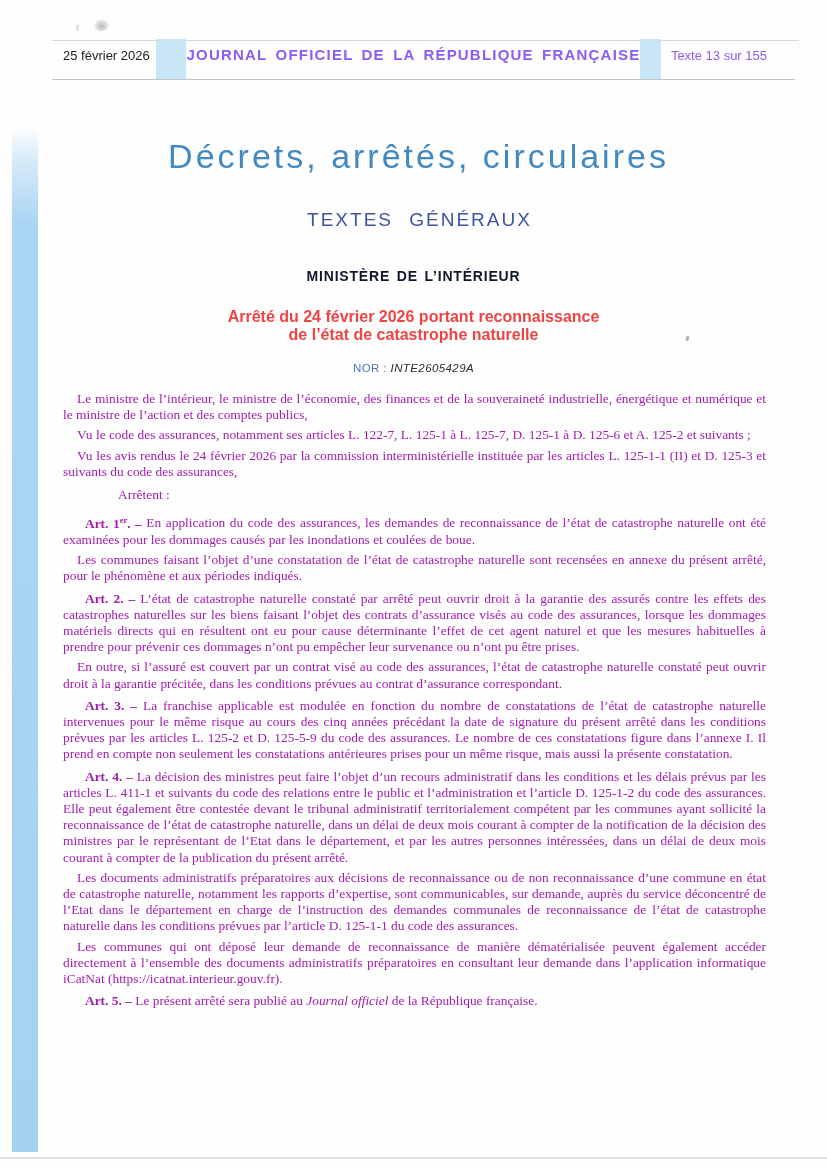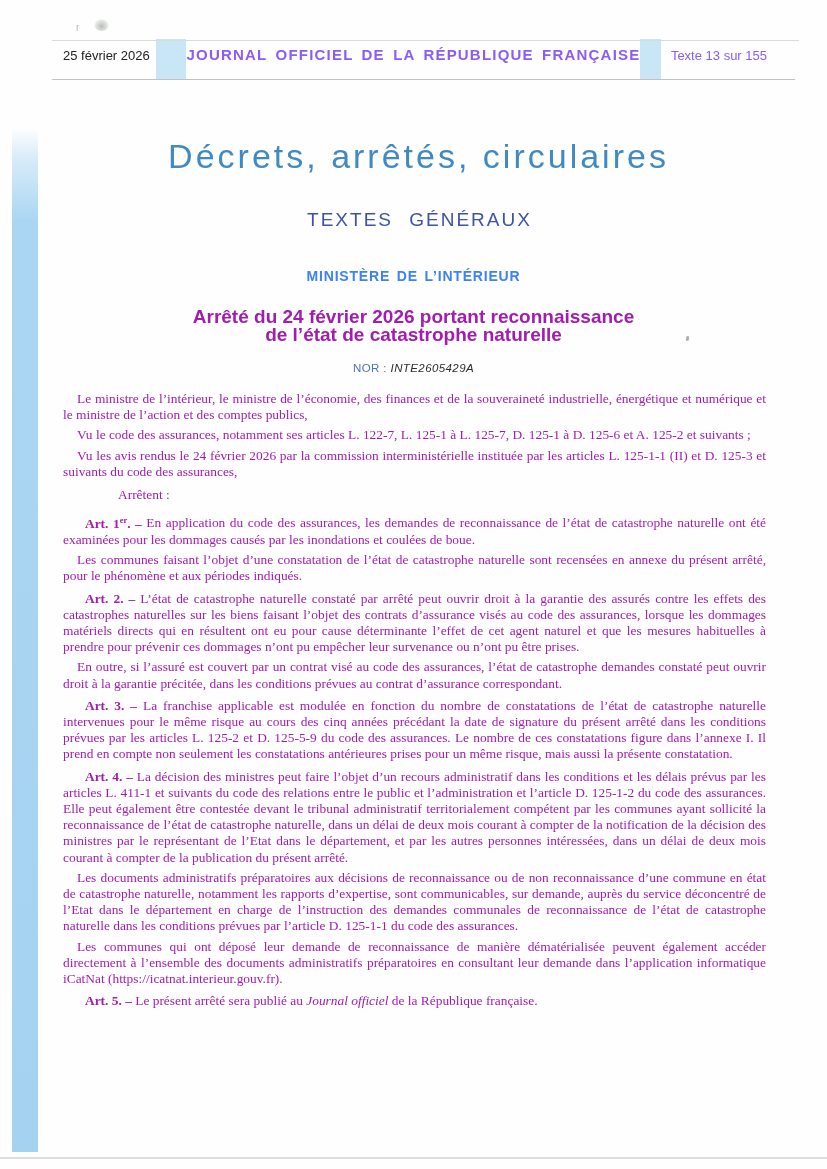--- a/index.html
+++ b/index.html
@@ -100,7 +100,7 @@
 
 <div class="centered doc-title" style="color:#4189c2">Décrets, arrêtés, circulaires</div>
 <div class="centered doc-subtitle" style="color:#3e53a4">TEXTES GÉNÉRAUX</div>
-<div class="centered ministry" style="color:#3b82f6">MINISTÈRE DE L’INTÉRIEUR</div>
+<div class="centered ministry" style="color:#0f172a">MINISTÈRE DE L’INTÉRIEUR</div>
 <div class="centered decree-title">
   <div>Arrêté du 24 février 2026 portant reconnaissance</div>
   <div>de l’état de catastrophe naturelle</div>

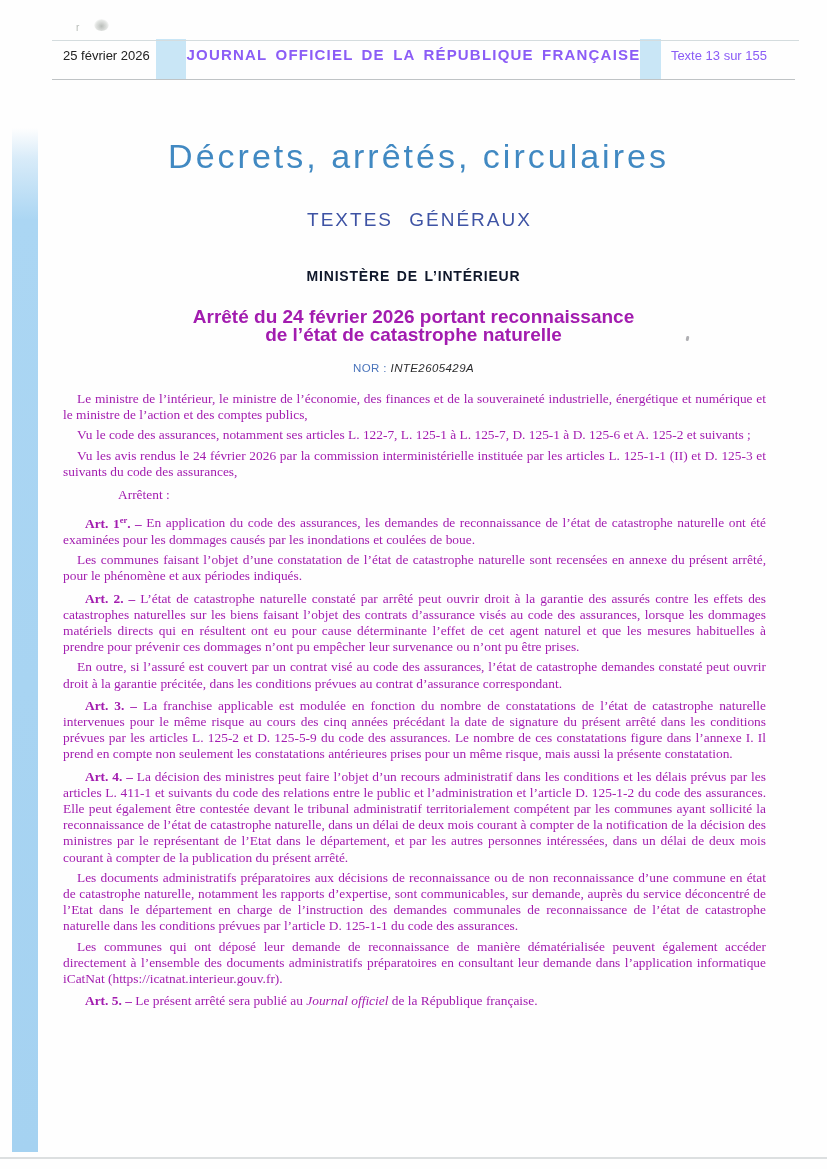--- a/index.html
+++ b/index.html
@@ -63,7 +63,7 @@
   .doc-title { top: 137px; font-size: 34px; letter-spacing: 3px; font-weight: 500; margin-left: 10px; }
   .doc-subtitle { top: 209px; font-size: 19px; letter-spacing: 2px; word-spacing: 9px; font-weight: 500; padding-left: 12px; }
   .ministry { top: 268px; font-size: 14px; font-weight: 700; letter-spacing: 0.8px; word-spacing: 2px; }
-  .decree-title { top: 308px; font-size: 19px; font-weight: 700; color: #a21caf; line-height: 18px; }
+  .decree-title { top: 308px; font-size: 16px; font-weight: 700; color: #ef4444; line-height: 18px; }
   .nor-line { top: 362px; font-size: 11.5px; letter-spacing: 0.4px; }
   .nor-line .nor-value { font-style: italic; color: #2c2c2e; }
 

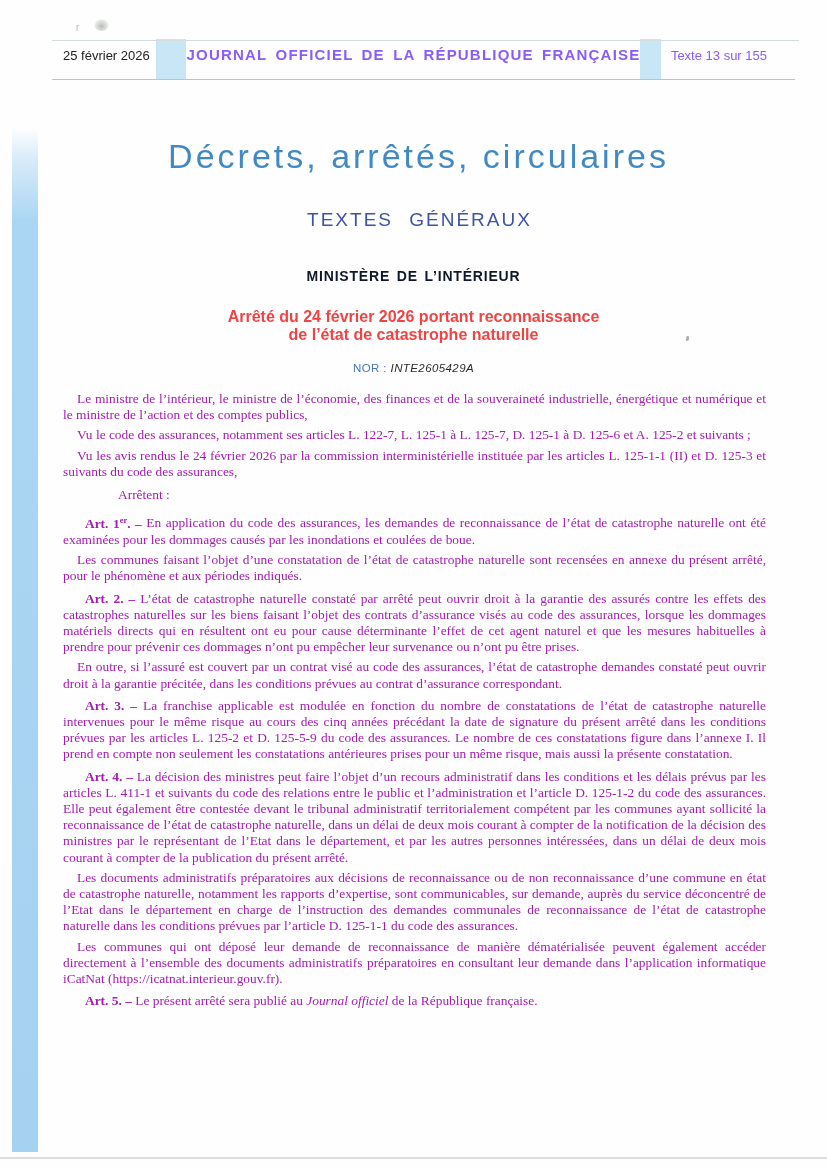--- a/index.html
+++ b/index.html
@@ -117,7 +117,7 @@
   <p>Les communes faisant l’objet d’une constatation de l’état de catastrophe naturelle sont recensées en annexe du présent arrêté, pour le phénomène et aux périodes indiqués.</p>
 
   <p class="art"><span class="art-label">Art. 2. –</span> <span>L’état de catastrophe naturelle constaté par arrêté peut ouvrir droit à la garantie des assurés contre les effets des catastrophes naturelles sur les biens faisant l’objet des contrats d’assurance visés au code des assurances, lorsque les dommages matériels directs qui en résultent ont eu pour cause déterminante l’effet de cet agent naturel et que les mesures habituelles à prendre pour prévenir ces dommages n’ont pu empêcher leur survenance ou n’ont pu être prises.</span></p>
-  <p>En outre, si l’assuré est couvert par un contrat visé au code des assurances, l’état de catastrophe demandes constaté peut ouvrir droit à la garantie précitée, dans les conditions prévues au contrat d’assurance correspondant.</p>
+  <p>En outre, si l’assuré est couvert par un contrat visé au code des assurances, l’état de catastrophe naturelle constaté peut ouvrir droit à la garantie précitée, dans les conditions prévues au contrat d’assurance correspondant.</p>
 
   <p class="art"><span class="art-label">Art. 3. –</span> <span>La franchise applicable est modulée en fonction du nombre de constatations de l’état de catastrophe naturelle intervenues pour le même risque au cours des cinq années précédant la date de signature du présent arrêté dans les conditions prévues par les articles L. 125-2 et D. 125-5-9 du code des assurances. Le nombre de ces constatations figure dans l’annexe I. Il prend en compte non seulement les constatations antérieures prises pour un même risque, mais aussi la présente constatation.</span></p>
 

